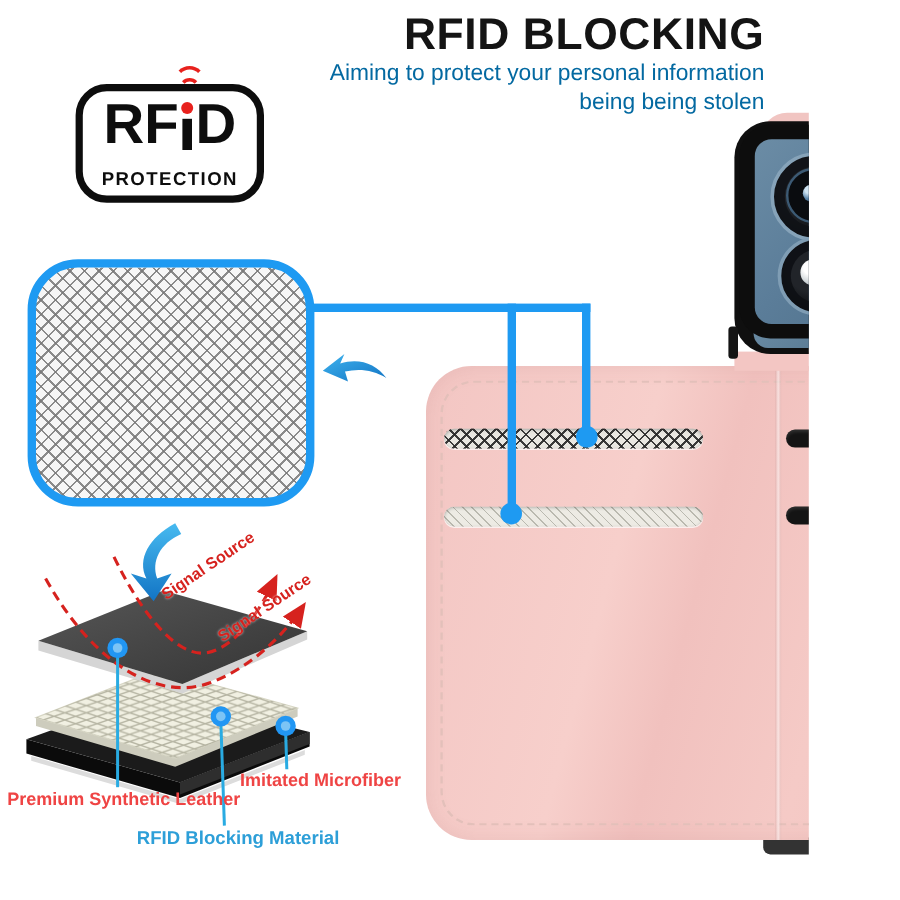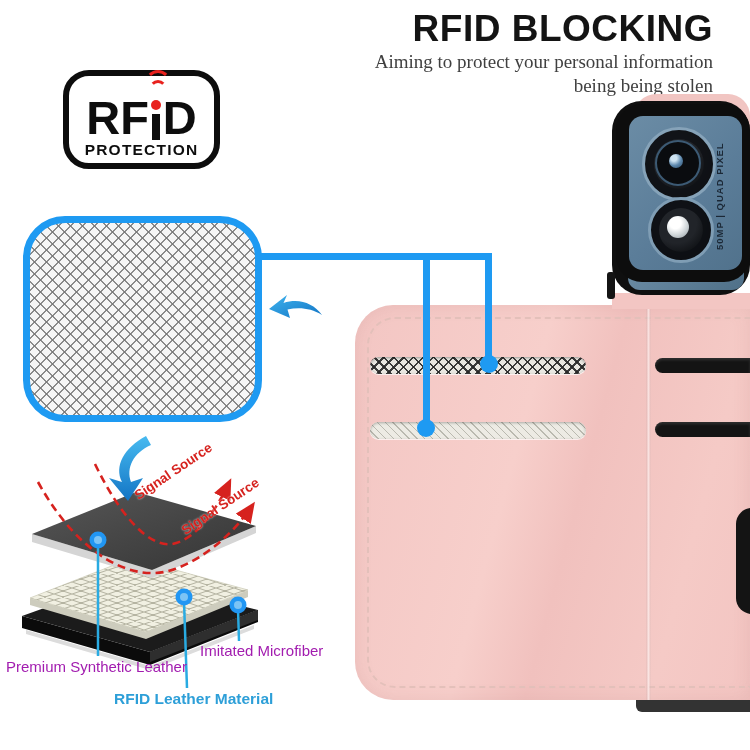--- a/index.html
+++ b/index.html
@@ -4,7 +4,7 @@
 <style>
   html,body{margin:0;padding:0;background:#ffffff;}
   #canvas{
-    position:relative;width:750px;height:750px;background:#ffffff;overflow:hidden;
+    position:relative;width:674px;height:750px;background:#ffffff;overflow:hidden;
     font-family:"Liberation Sans",sans-serif;
   }
   

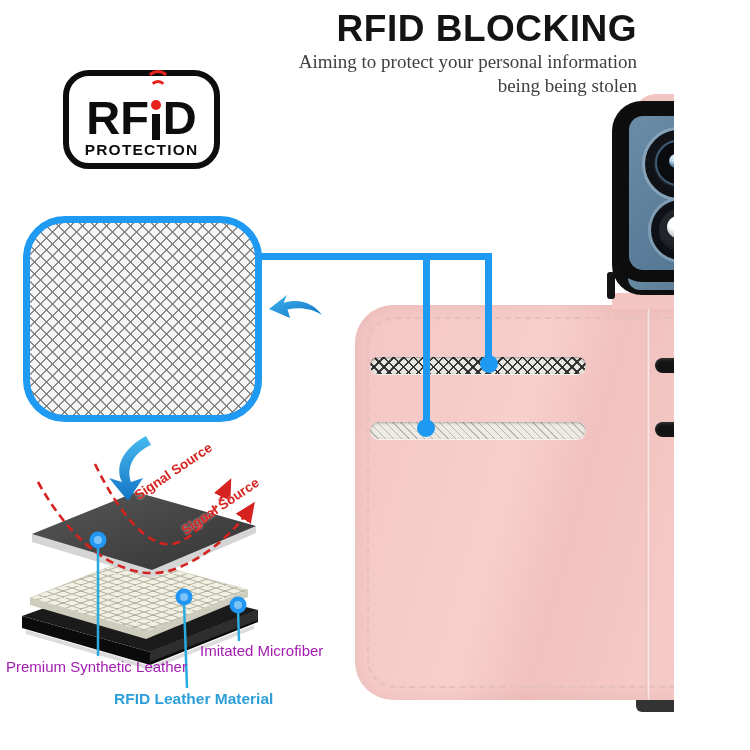--- a/index.html
+++ b/index.html
@@ -10,7 +10,7 @@
   
   .hdr{position:absolute;top:8px;right:37px;text-align:right;}
   .hdr-title{font-size:37px;font-weight:800;color:#141414;letter-spacing:.5px;line-height:42px;}
-  .hdr-sub{font-size:19px;color:#404040;line-height:23.5px;font-family:Liberation Serif, serif;}
+  .hdr-sub{font-size:19px;color:#0369a1;line-height:23.5px;}
   
   .badge{position:absolute;left:63px;top:70px;width:145px;height:87px;border:6px solid #0d0d0d;
          border-radius:26px;background:#fff;text-align:center;}

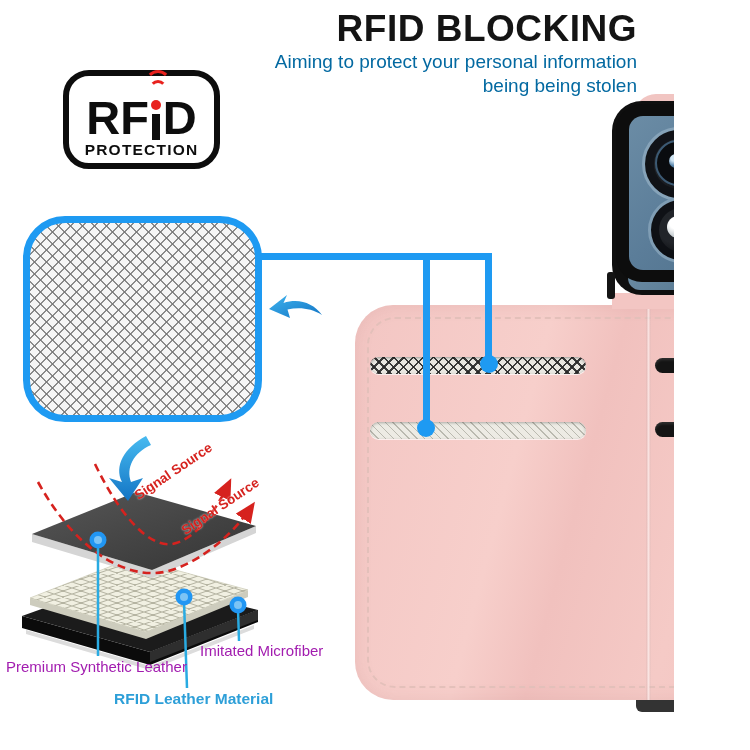--- a/index.html
+++ b/index.html
@@ -14,7 +14,7 @@
   
   .badge{position:absolute;left:63px;top:70px;width:145px;height:87px;border:6px solid #0d0d0d;
          border-radius:26px;background:#fff;text-align:center;}
-  .rfid-line{display:flex;justify-content:center;align-items:flex-end;height:62px;margin-top:3px;
+  .rfid-line{display:flex;justify-content:center;height:62px;margin-top:3px;
              font-size:47px;font-weight:800;color:#0d0d0d;line-height:1;}
   .i-wrap{position:relative;width:14px;height:47px;display:inline-block;}
   .i-stem{position:absolute;left:3px;bottom:1px;width:8px;height:26px;background:#0d0d0d;}

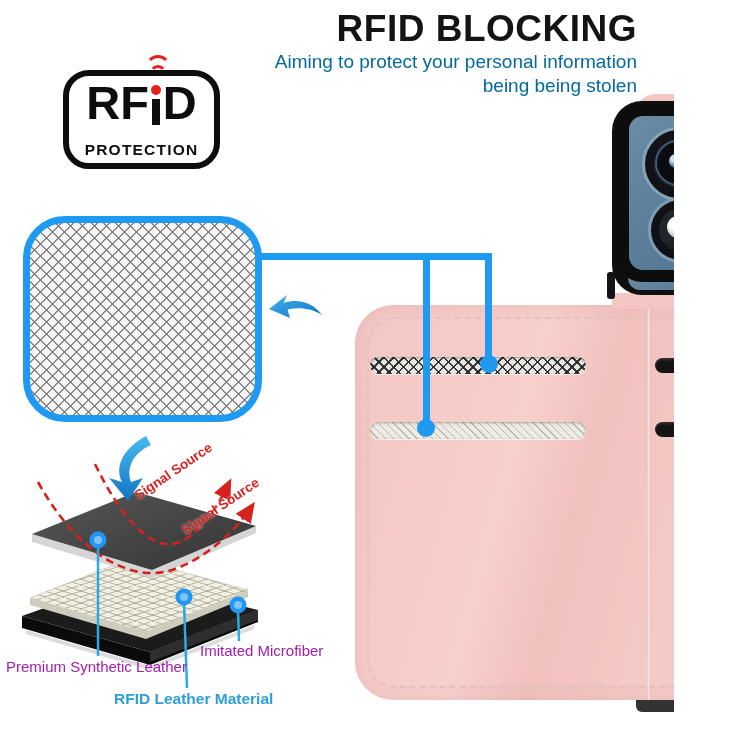--- a/index.html
+++ b/index.html
@@ -94,7 +94,7 @@
   .arrow-svg{position:absolute;z-index:32;}
   
   .diagram-svg{position:absolute;left:0px;top:430px;z-index:20;}
-  .lbl{position:absolute;z-index:25;color:#a21caf;}
+  .lbl{position:absolute;z-index:25;color:#ef4444;font-weight:bold;}
   .lbl-premium{left:6px;top:658px;font-size:15px;}
   .lbl-blocking{left:114px;top:690px;font-size:15.5px;color:#2d9fd8;font-weight:600;}
   .lbl-micro{left:200px;top:642px;font-size:15px;}

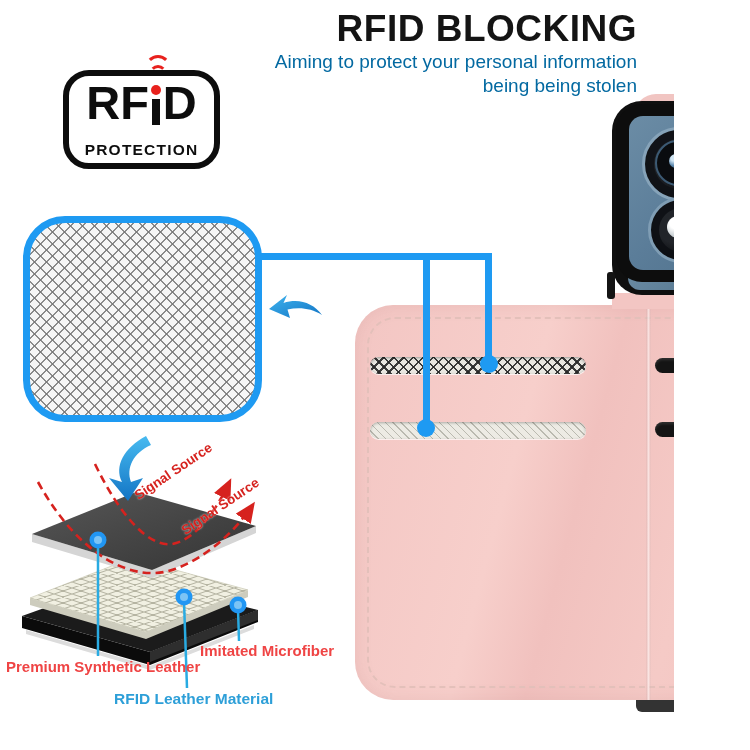--- a/index.html
+++ b/index.html
@@ -234,7 +234,7 @@
   <div class="lbl-signal sig1">Signal Source</div>
   <div class="lbl-signal sig2">Signal Source</div>
   <div class="lbl lbl-premium">Premium Synthetic Leather</div>
-  <div class="lbl lbl-blocking">RFID Leather Material</div>
+  <div class="lbl lbl-blocking">RFID Blocking Material</div>
   <div class="lbl lbl-micro">Imitated Microfiber</div>
 
 </div>

